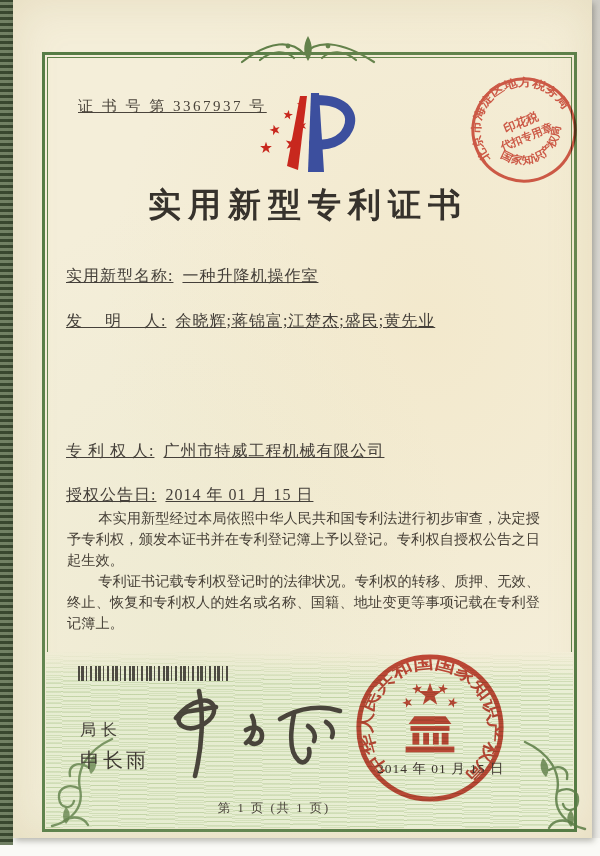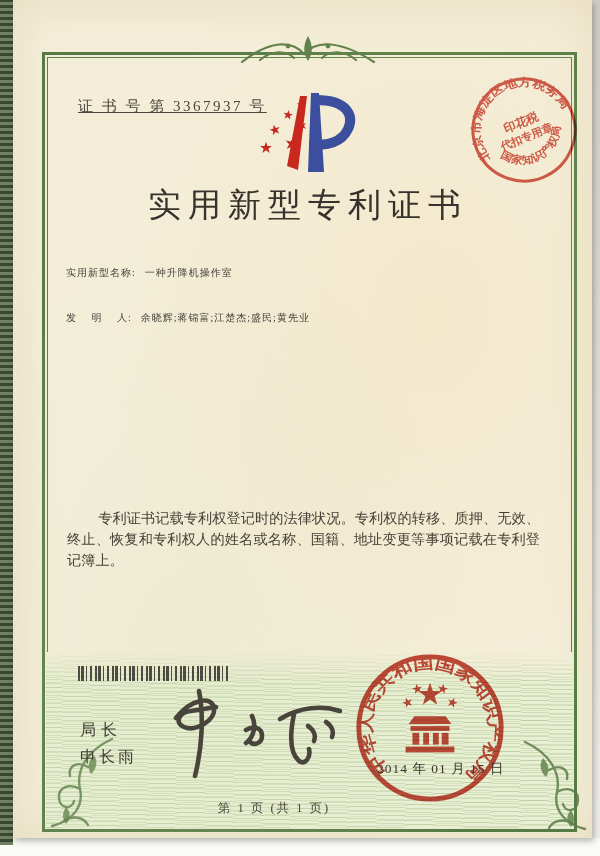--- a/index.html
+++ b/index.html
@@ -24,7 +24,7 @@
   .cert-number{position:absolute;left:78px;top:97px;font-size:15px;letter-spacing:2.5px;color:#4a443b;text-decoration:underline;}
   .logo{position:absolute;left:252px;top:90px;}
   .title{position:absolute;left:42px;top:183px;width:532px;text-align:center;
-         font-size:33px;font-weight:normal;letter-spacing:7px;color:#36322c;}
+         font-size:33px;font-weight:bold;letter-spacing:7px;color:#36322c;}
   .row{position:absolute;left:66px;font-size:10px;color:#45403a;letter-spacing:1px;white-space:nowrap;}
   .row .val{margin-left:9px;}
   .body-text{position:absolute;left:67px;top:508px;width:473px;font-size:14.2px;line-height:21px;

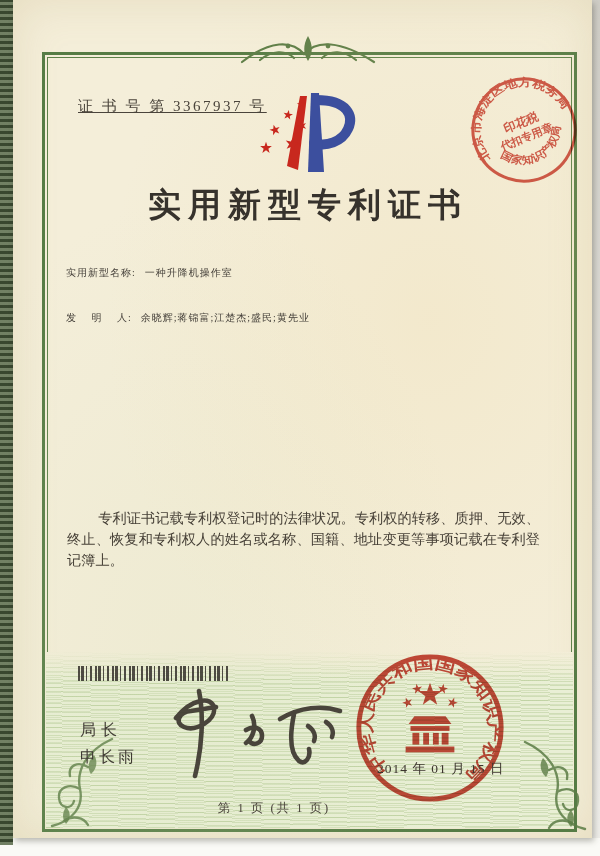--- a/index.html
+++ b/index.html
@@ -25,7 +25,7 @@
   .logo{position:absolute;left:252px;top:90px;}
   .title{position:absolute;left:42px;top:183px;width:532px;text-align:center;
          font-size:33px;font-weight:bold;letter-spacing:7px;color:#36322c;}
-  .row{position:absolute;left:66px;font-size:10px;color:#45403a;letter-spacing:1px;white-space:nowrap;}
+  .row{position:absolute;left:66px;font-size:16px;color:#45403a;letter-spacing:1px;white-space:nowrap;text-decoration:underline;}
   .row .val{margin-left:9px;}
   .body-text{position:absolute;left:67px;top:508px;width:473px;font-size:14.2px;line-height:21px;
              text-align:justify;color:#453f36;}

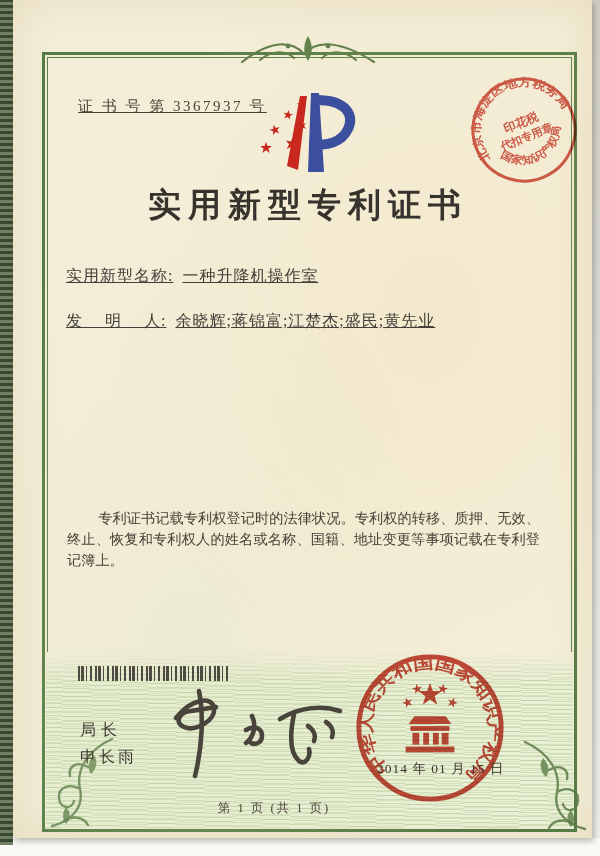--- a/index.html
+++ b/index.html
@@ -136,6 +136,9 @@
   <div class="row" style="top:311px">
     <span>发　 明 　人:</span><span class="val">余晓辉;蒋锦富;江楚杰;盛民;黄先业</span>
   </div>
+  <div class="row" style="top:441px">
+    <span>专 利 权 人:</span><span class="val">广州市特威工程机械有限公司</span>
+  </div>
 
   <div class="body-text">
     <p>专利证书记载专利权登记时的法律状况。专利权的转移、质押、无效、终止、恢复和专利权人的姓名或名称、国籍、地址变更等事项记载在专利登记簿上。</p>

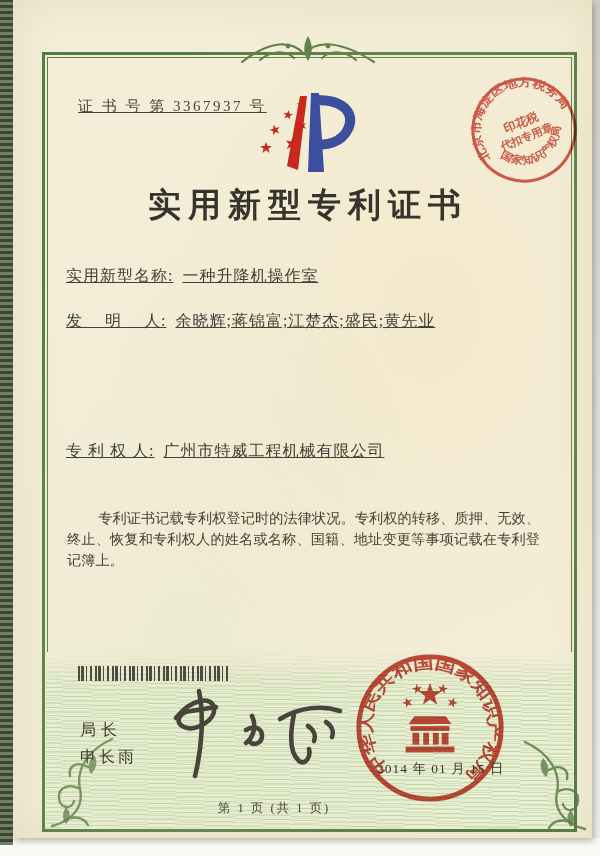--- a/index.html
+++ b/index.html
@@ -139,6 +139,9 @@
   <div class="row" style="top:441px">
     <span>专 利 权 人:</span><span class="val">广州市特威工程机械有限公司</span>
   </div>
+  <div class="row" style="top:485px">
+    <span>授权公告日:</span><span class="val">2014 年 01 月 15 日</span>
+  </div>
 
   <div class="body-text">
     <p>专利证书记载专利权登记时的法律状况。专利权的转移、质押、无效、终止、恢复和专利权人的姓名或名称、国籍、地址变更等事项记载在专利登记簿上。</p>

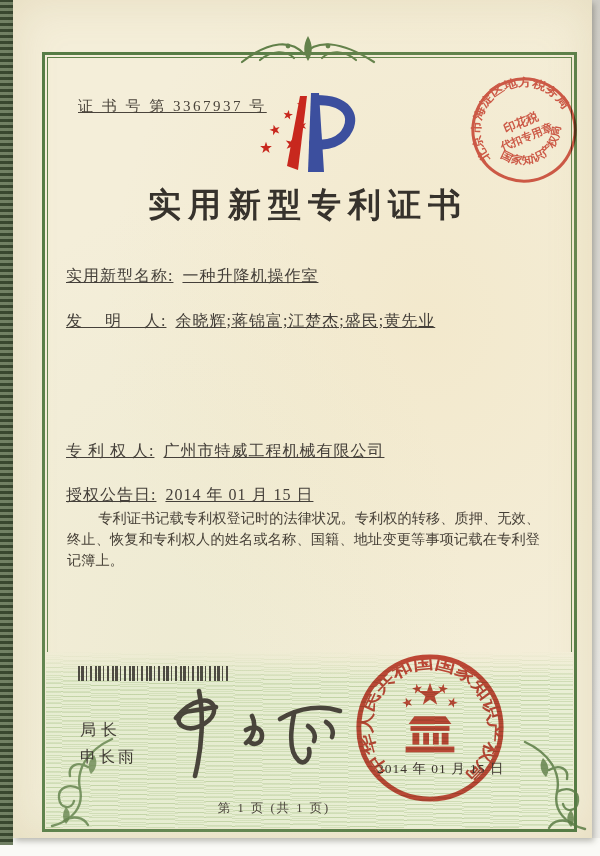--- a/index.html
+++ b/index.html
@@ -144,6 +144,7 @@
   </div>
 
   <div class="body-text">
+    <p>本实用新型经过本局依照中华人民共和国专利法进行初步审查，决定授予专利权，颁发本证书并在专利登记簿上予以登记。专利权自授权公告之日起生效。</p>
     <p>专利证书记载专利权登记时的法律状况。专利权的转移、质押、无效、终止、恢复和专利权人的姓名或名称、国籍、地址变更等事项记载在专利登记簿上。</p>
   </div>
 

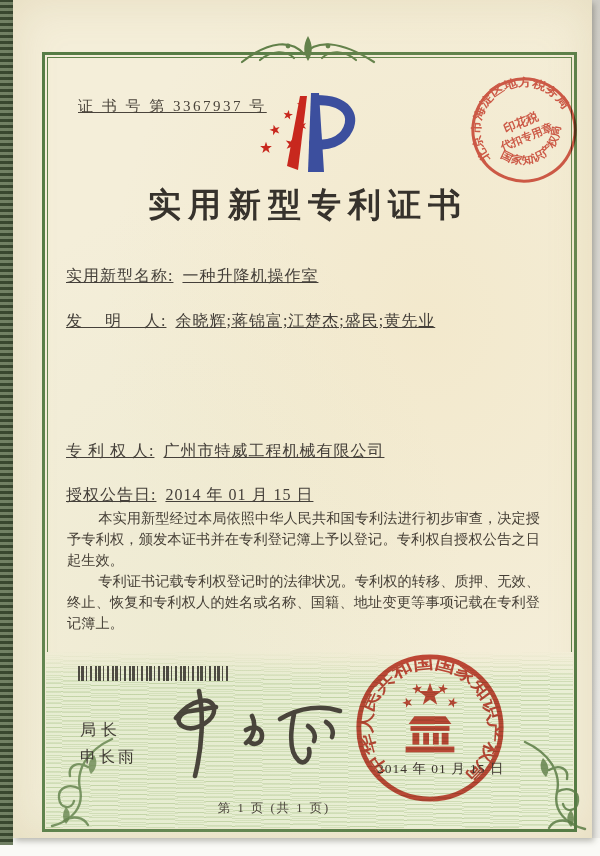--- a/index.html
+++ b/index.html
@@ -34,7 +34,7 @@
            background:repeating-linear-gradient(90deg,#332f2a 0 2px,transparent 2px 3px,#332f2a 3px 6px,
                       transparent 6px 8px,#332f2a 8px 9px,transparent 9px 12px,#332f2a 12px 14px,transparent 14px 17px);}
   .official-title{position:absolute;left:80px;top:720px;font-size:16px;letter-spacing:5px;color:#3f3a33;}
-  .official-name{position:absolute;left:80px;top:747px;font-size:16px;letter-spacing:3px;color:#3f3a33;}
+  .official-name{position:absolute;left:80px;top:747px;font-size:20px;letter-spacing:3px;color:#3f3a33;}
   .signature{position:absolute;left:158px;top:686px;}
   .seal-authority{position:absolute;left:352px;top:650px;opacity:.9;mix-blend-mode:multiply;}
   .seal-tax{position:absolute;left:466px;top:72px;opacity:.85;mix-blend-mode:multiply;}

